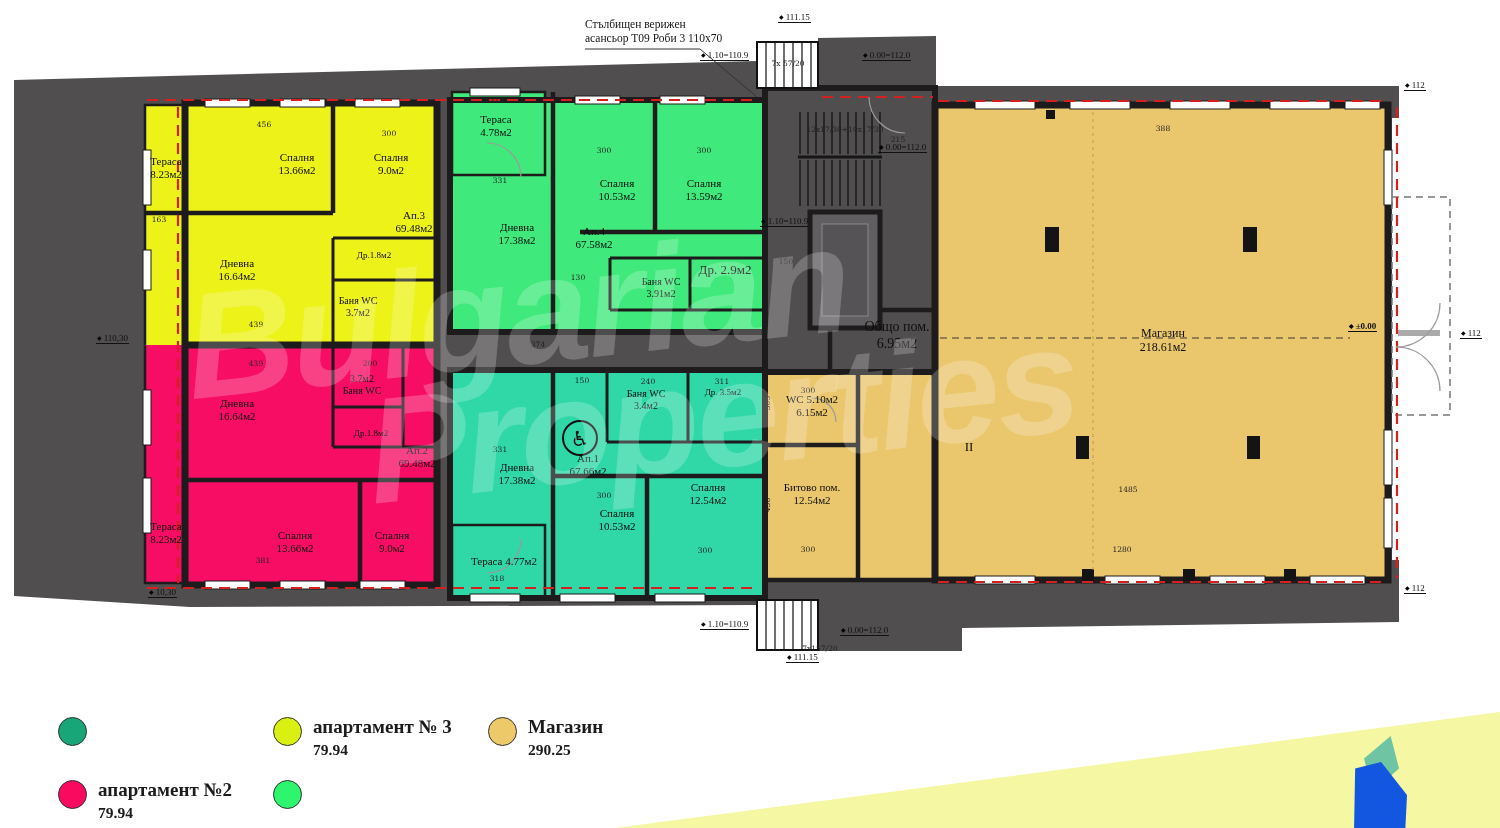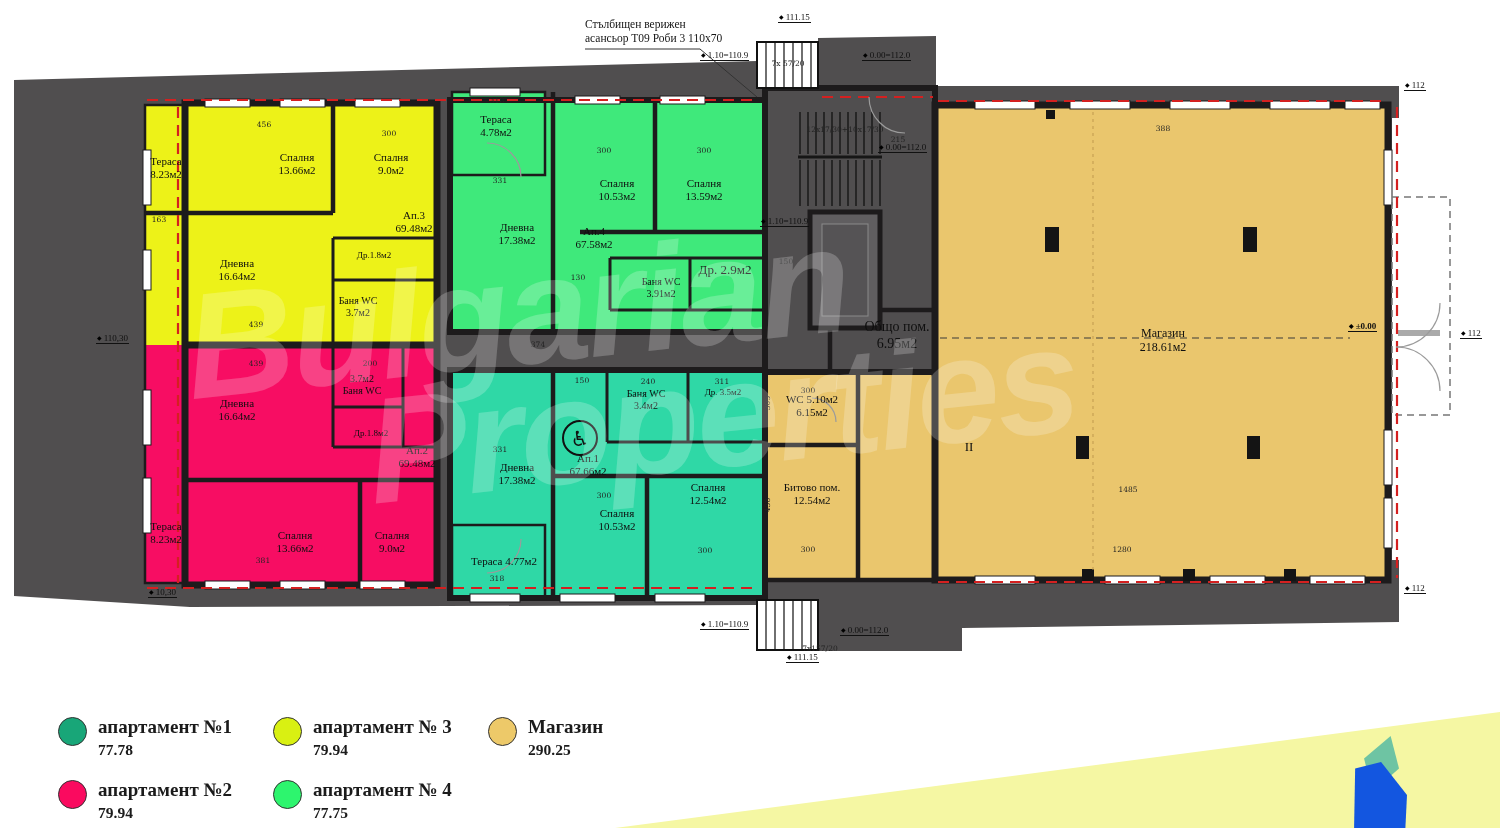--- a/index.html
+++ b/index.html
@@ -391,10 +391,6 @@
 
   <div class="legend-item" style="left: 58px; top: 716px;">
       <span class="legend-dot" style="background: rgb(24, 166, 120);"></span>
-      <span class="legend-texts">
-        <span class="legend-label">апартамент №1</span>
-        <span class="legend-value">77.78</span>
-      </span>
     </div>
       <div class="legend-item" style="left: 273px; top: 716px;">
       <span class="legend-dot" style="background: rgb(217, 240, 18);"></span>

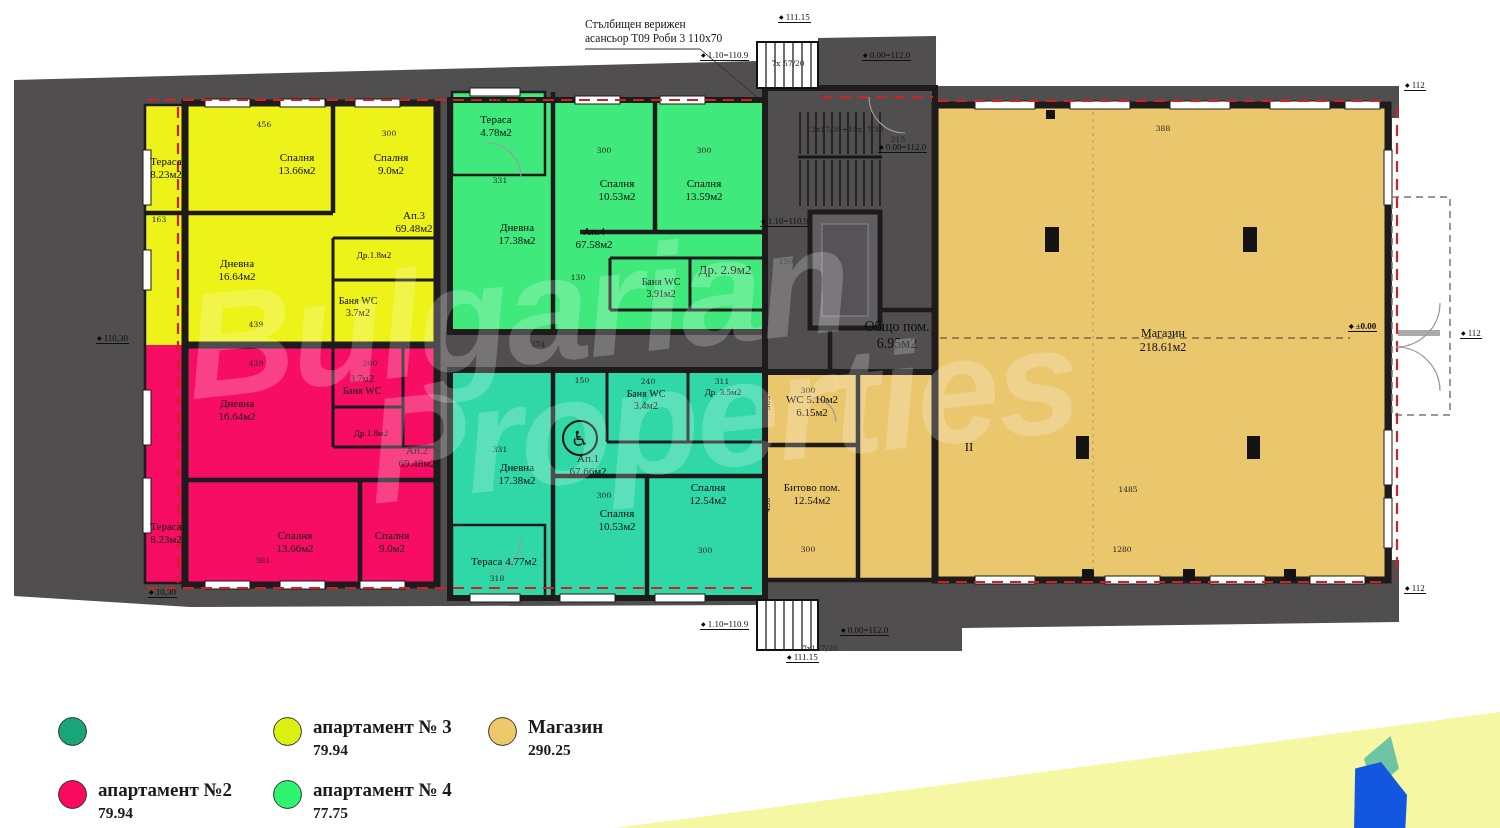--- a/index.html
+++ b/index.html
@@ -415,10 +415,6 @@
     </div>
       <div class="legend-item" style="left: 273px; top: 779px;">
       <span class="legend-dot" style="background: rgb(45, 245, 110);"></span>
-      <span class="legend-texts">
-        <span class="legend-label">апартамент № 4</span>
-        <span class="legend-value">77.75</span>
-      </span>
     </div>
     </div>
 

